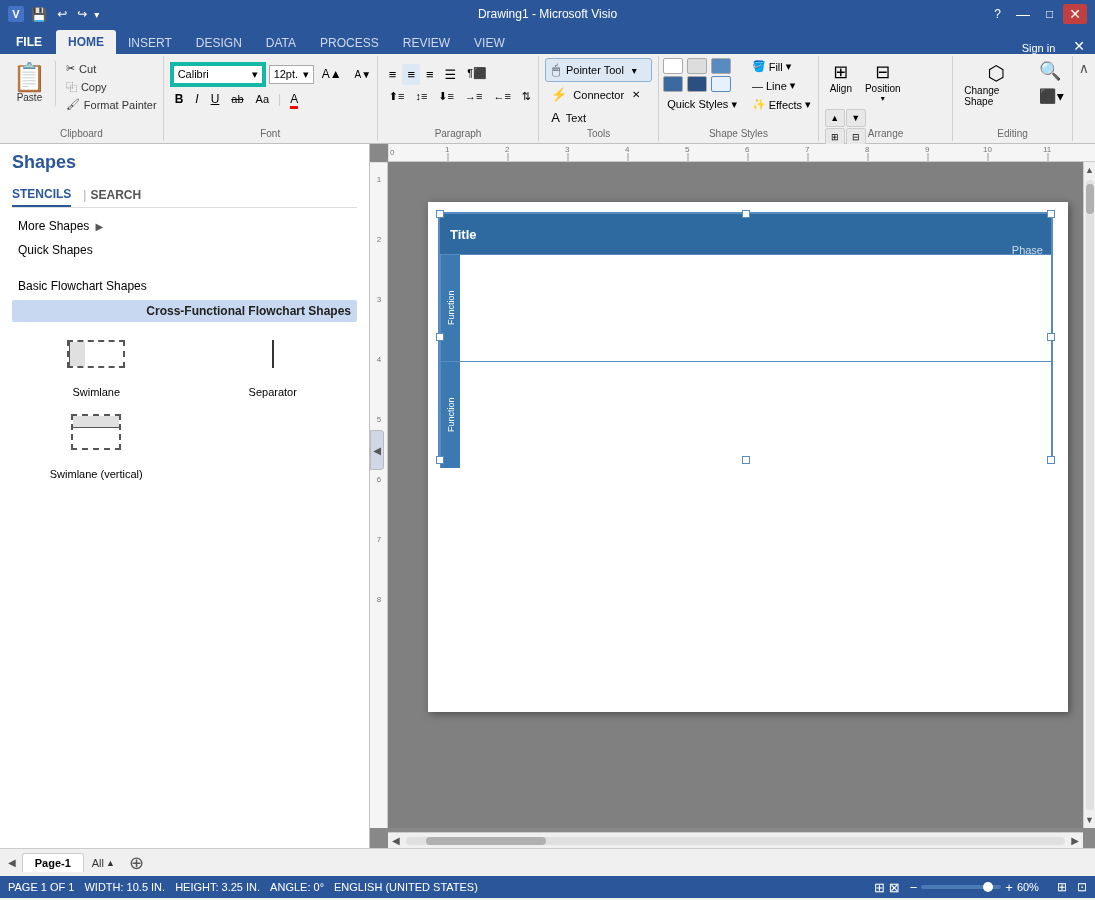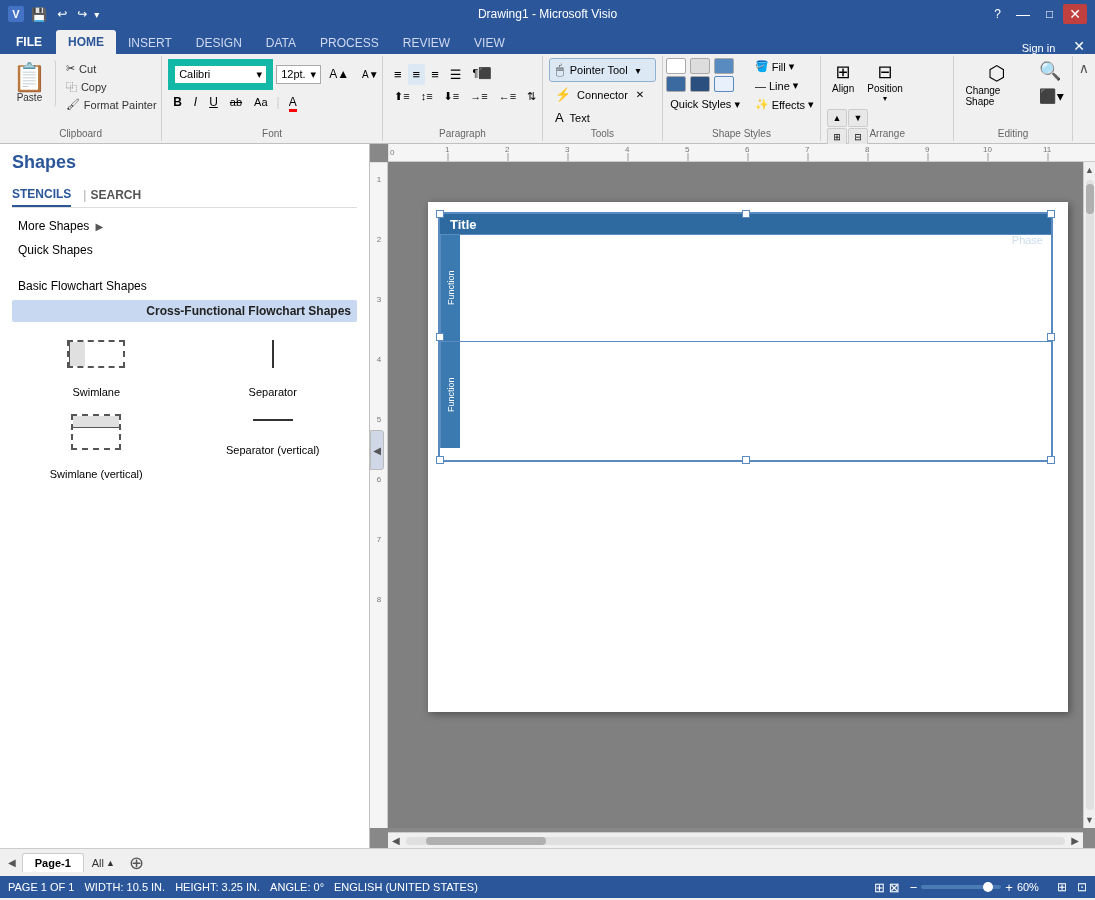--- a/index.html
+++ b/index.html
@@ -289,7 +289,7 @@
   <div class="ribbon-group" style="min-width:160px;padding-bottom:16px;align-items:flex-start;">
     <div class="ribbon-group-content" style="flex-direction:column;align-items:flex-start;gap:3px;padding-bottom:14px;width:100%;">
       <div style="display:flex;gap:3px;align-items:center;">
-        <div style="border:7px solid #14b8a6;padding:2px 4px;background:white;font-size:11px;width:105px;display:flex;align-items:center;justify-content:space-between;cursor:pointer;">
+        <div style="border:4px solid #14b8a6;padding:2px 4px;background:white;font-size:11px;width:96px;display:flex;align-items:center;justify-content:space-between;cursor:pointer;">
           <span>Calibri</span>
           <span>▾</span>
         </div>

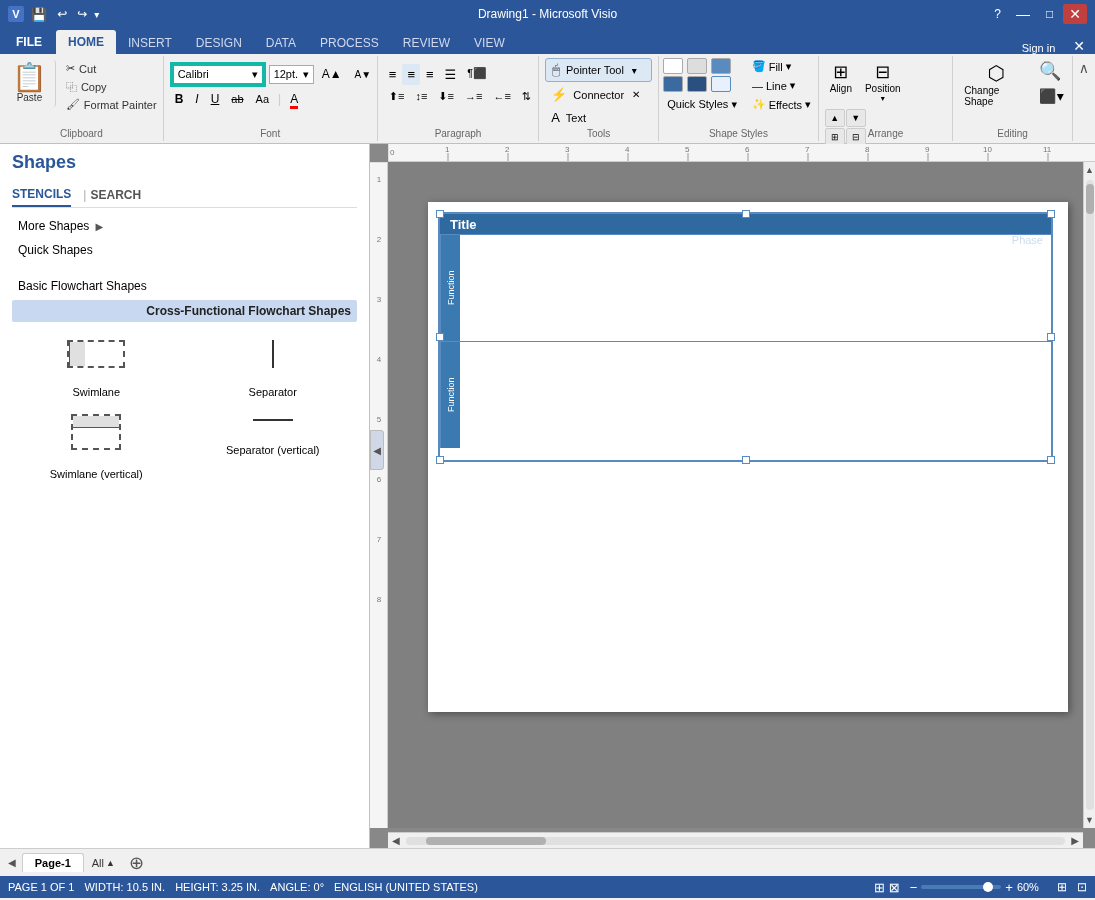--- a/index.html
+++ b/index.html
@@ -564,7 +564,7 @@
           <div style="position:absolute;bottom:-4px;left:50%;transform:translateX(-50%);width:8px;height:8px;background:white;border:1px solid #5a8bc0;z-index:10;cursor:s-resize;"></div>
           <div style="position:absolute;bottom:-4px;right:-4px;width:8px;height:8px;background:white;border:1px solid #5a8bc0;z-index:10;"></div>
 
-          <div style="height:20px;background:#2e6aa0;display:flex;align-items:center;padding:0 10px;position:relative;">
+          <div style="height:40px;background:#2e6aa0;display:flex;align-items:center;padding:0 10px;position:relative;">
             <span style="color:white;font-size:13px;font-weight:bold;">Title</span>
             <span style="position:absolute;right:8px;font-size:11px;color:#cde;margin-top:32px;">Phase</span>
           </div>

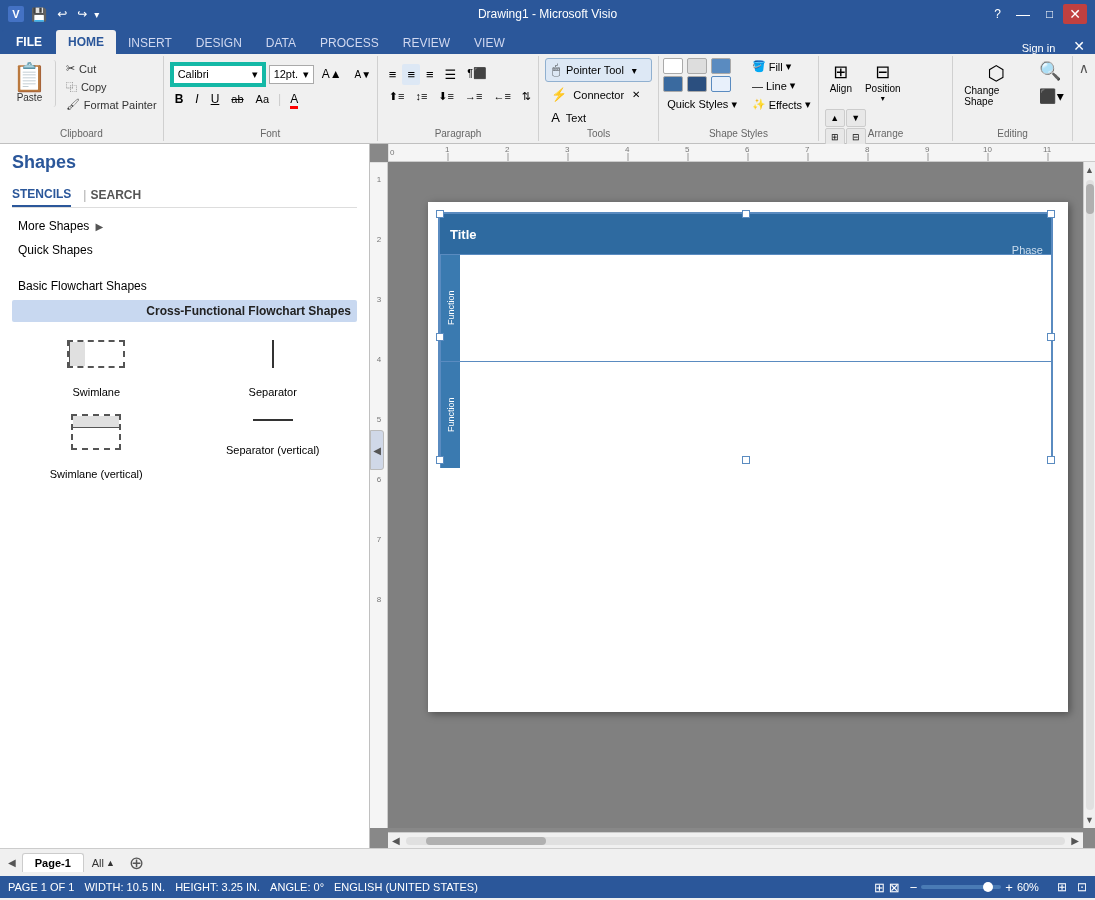--- a/index.html
+++ b/index.html
@@ -486,12 +486,6 @@
           <span>Swimlane (vertical)</span>
         </div>
 
-        <div class="shape-item">
-          <div style="width:40px;height:12px;display:flex;align-items:center;justify-content:center;">
-            <div style="width:40px;height:2px;background:#333;"></div>
-          </div>
-          <span>Separator (vertical)</span>
-        </div>
       </div>
 
     </div>

